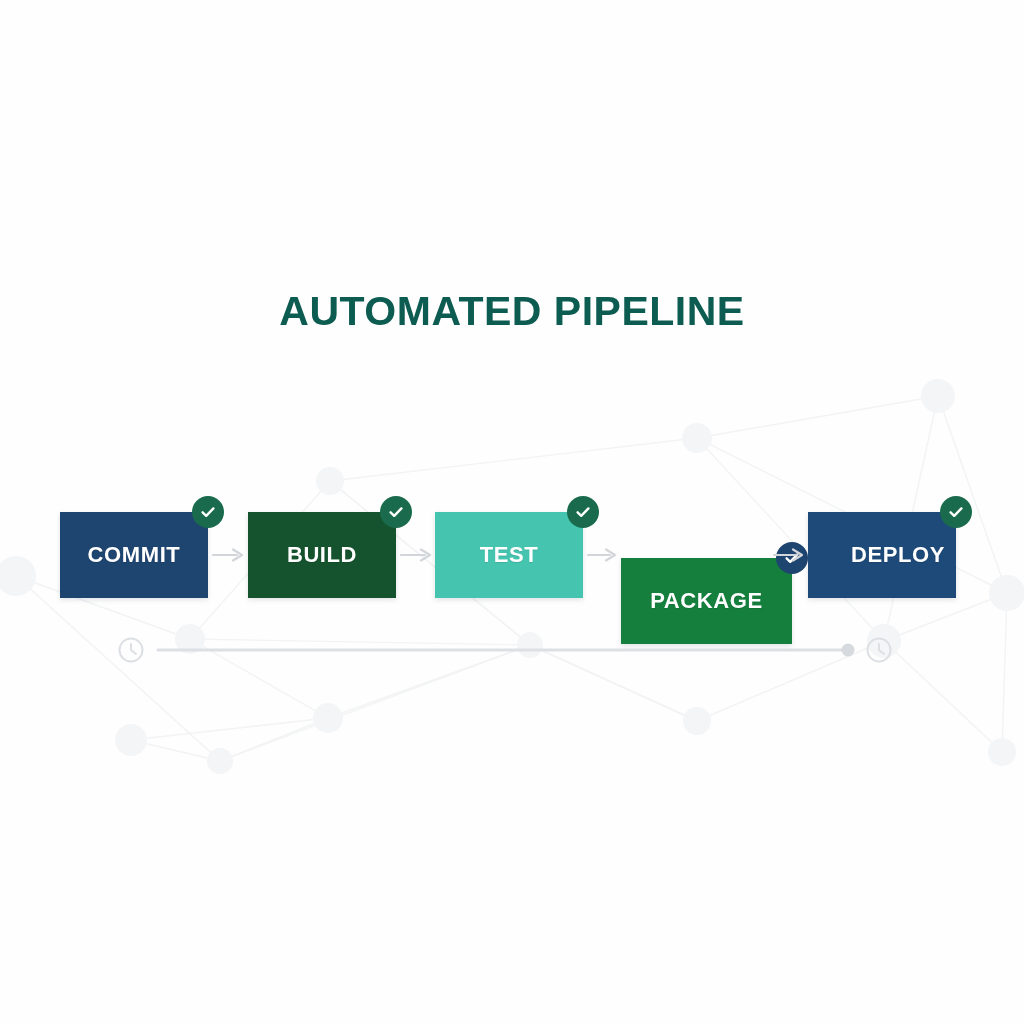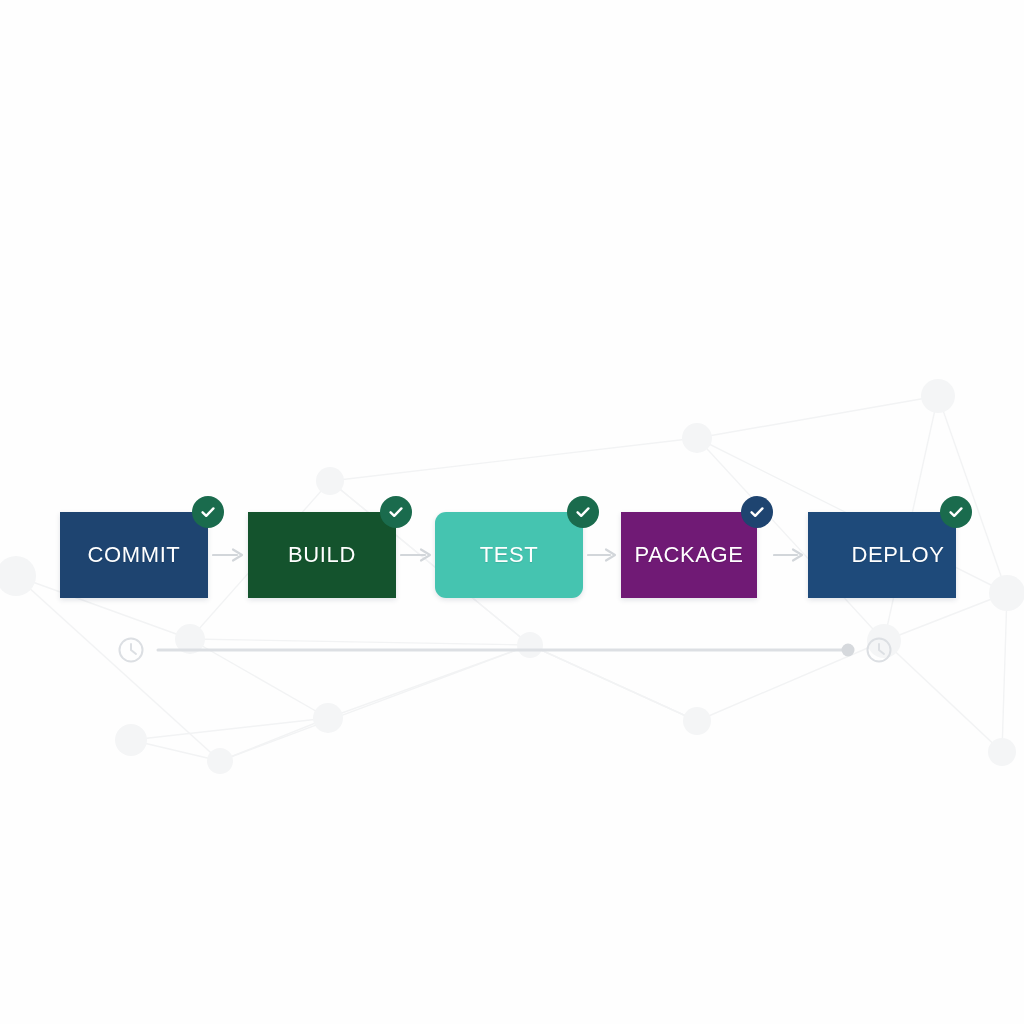--- a/index.html
+++ b/index.html
@@ -133,6 +133,7 @@
       </g>
   </svg>
 
+  <div id="title">AUTOMATED PIPELINE</div>
 
   <div id="pipeline">
       <div class="stage" style="left: 60px; width: 148px; background: rgb(30, 68, 112);">

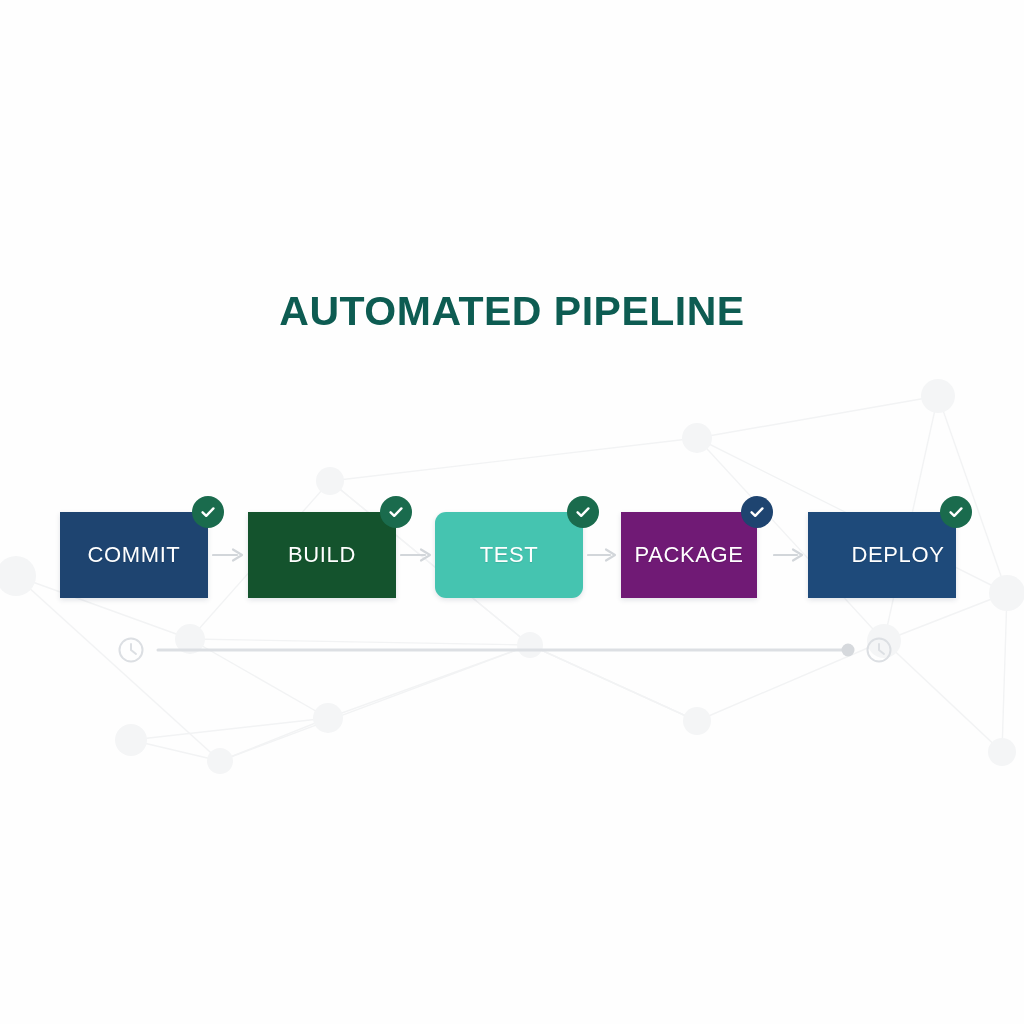--- a/index.html
+++ b/index.html
@@ -51,7 +51,7 @@
   .stage-label {
     color:#ffffff;
     font-size:22px;
-    font-weight:normal;
+    font-weight:bold;
     letter-spacing:0.6px;
     line-height:1;
     text-shadow:0 1px 1px rgba(0,0,0,0.10);

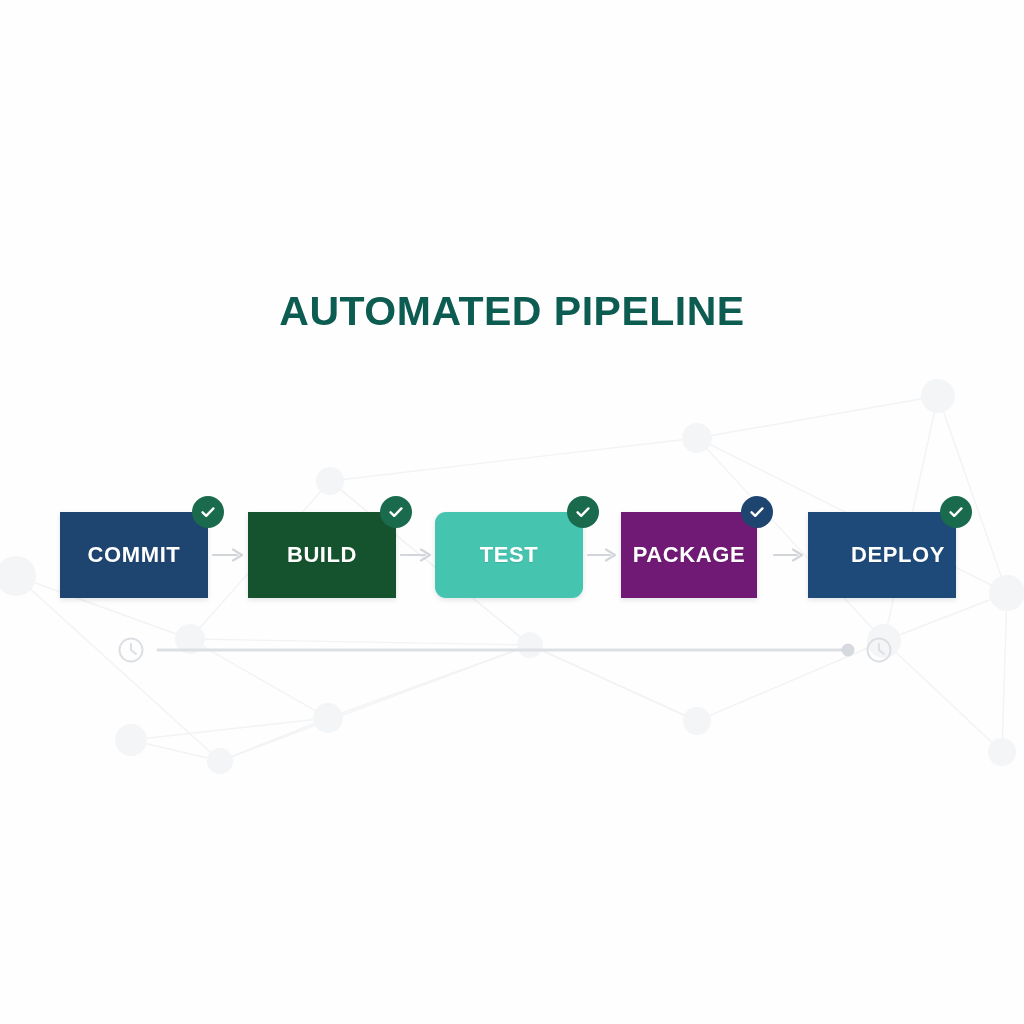--- a/index.html
+++ b/index.html
@@ -152,7 +152,7 @@
           </svg>
         </span>
       </div>
-      <div class="stage" style="left: 435px; width: 148px; background: rgb(69, 196, 176); border-radius: 11px;">
+      <div class="stage" style="left: 435px; width: 148px; background: rgb(69, 196, 176);">
         <span class="stage-label">TEST</span>
         <span class="badge" style="background: rgb(26, 107, 77);">
           <svg width="18" height="18" viewBox="0 0 18 18">

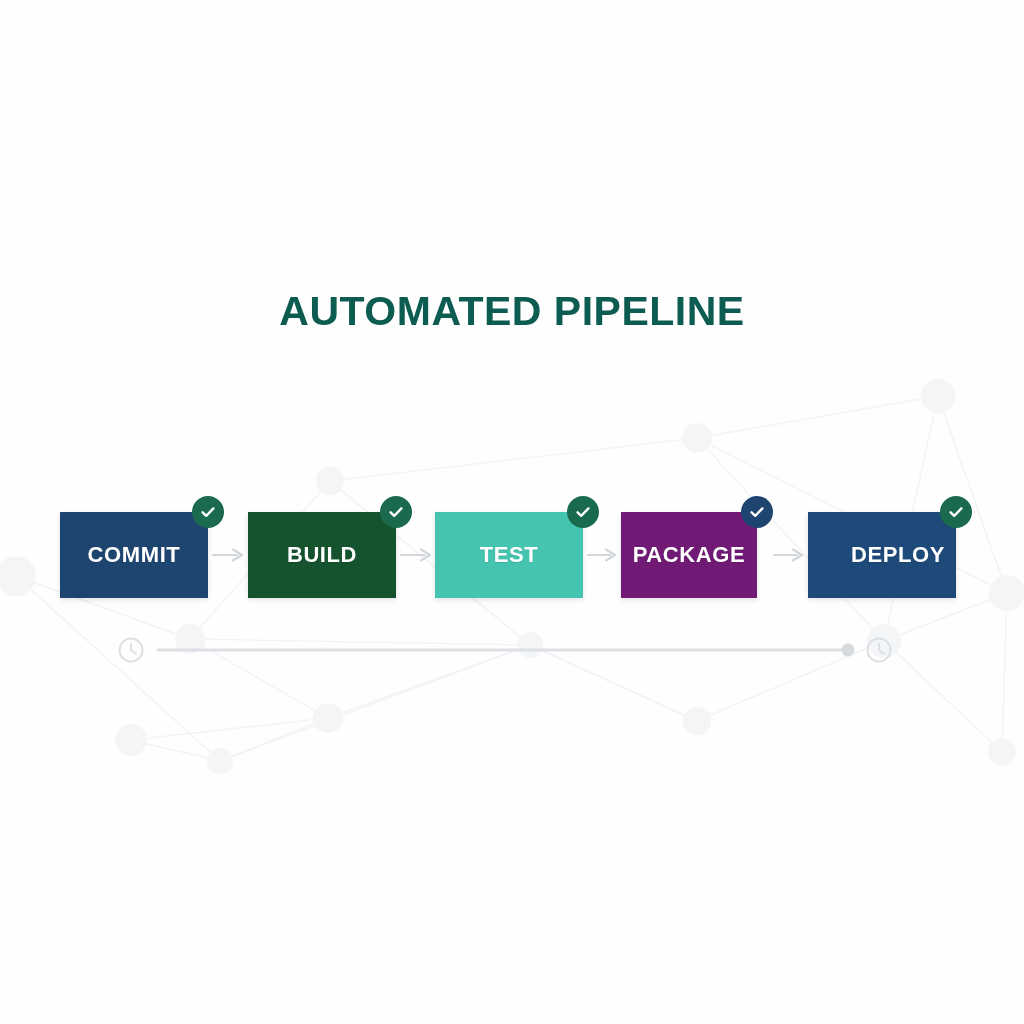--- a/index.html
+++ b/index.html
@@ -160,7 +160,7 @@
           </svg>
         </span>
       </div>
-      <div class="stage" style="left: 621px; width: 136px; background: #701a75;">
+      <div class="stage" style="left: 621px; width: 171px; background: #15803d; margin-top: 46px;">
         <span class="stage-label">PACKAGE</span>
         <span class="badge" style="background: rgb(30, 68, 112);">
           <svg width="18" height="18" viewBox="0 0 18 18">

